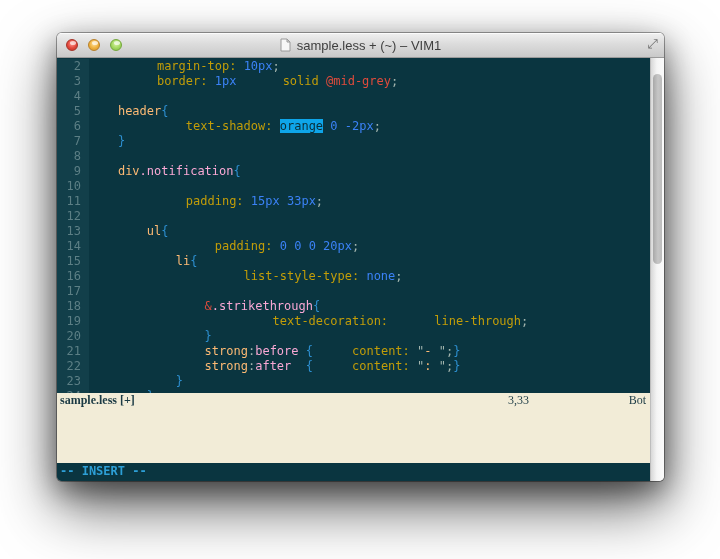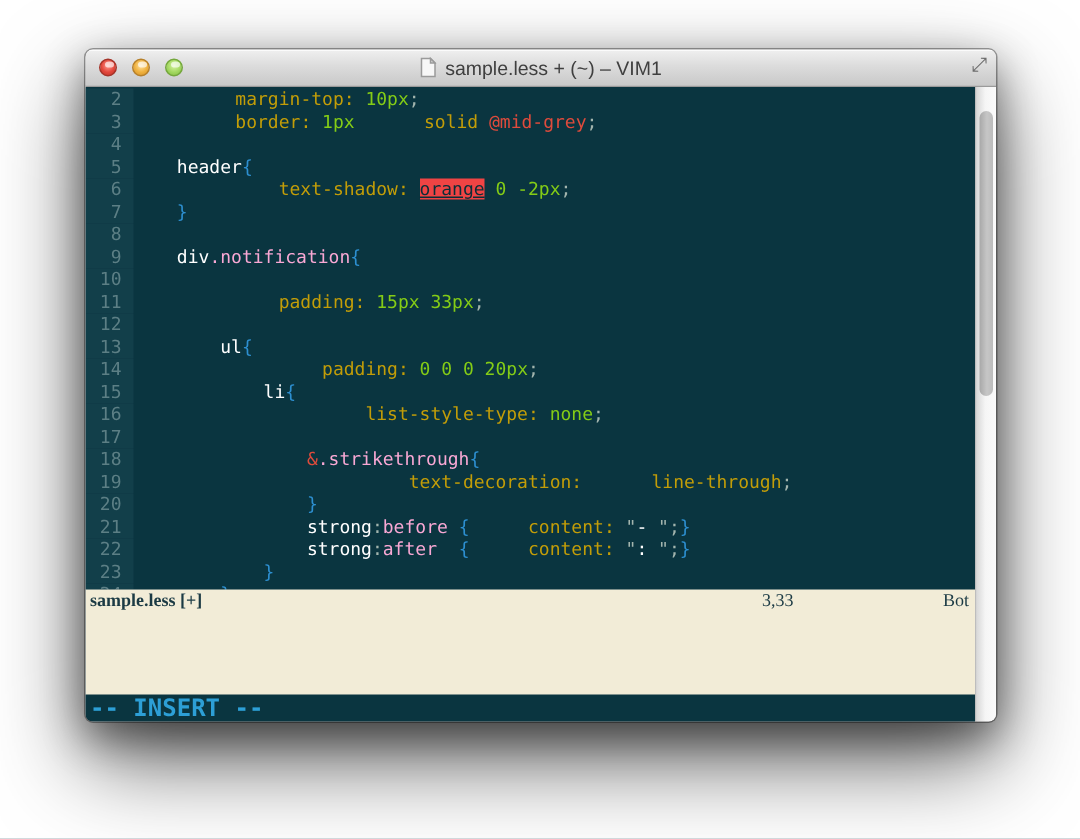--- a/index.html
+++ b/index.html
@@ -41,7 +41,7 @@
   .tk-green{color:#ffffff;}
   .tk-red{color:#df4b3c;margin-top:32px;}
   .tk-orange{color:#f9a8d4;}
-  .tk-cyan{color:#84cc16;}
+  .tk-cyan{color:#3b82f6;}
   .tk-blue{color:#2d8fd0;}
   .tk-hl{background:#ef4444;color:#0a2e38;text-decoration:underline;}
   

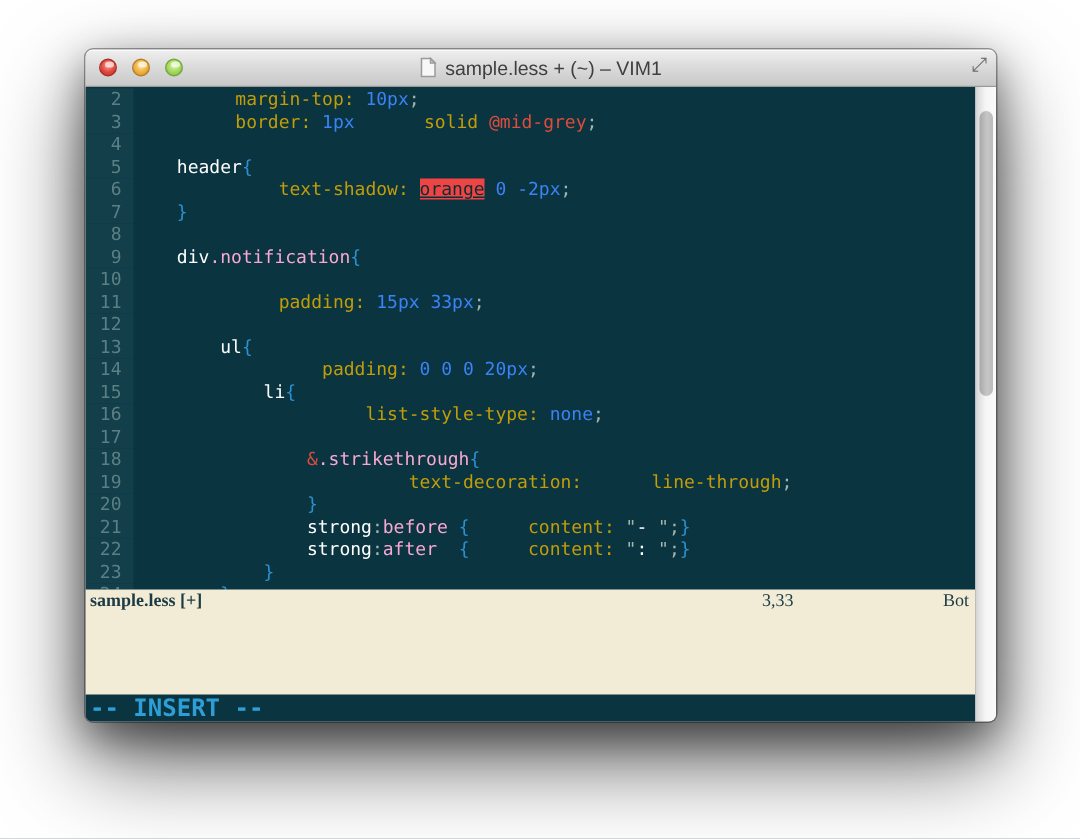--- a/index.html
+++ b/index.html
@@ -38,7 +38,7 @@
   .code{white-space:pre;color:#a3b5ae;}
   .tk-fg{color:#a3b5ae;}
   .tk-gold{color:#c29d08;padding-left:39px;}
-  .tk-green{color:#ffffff;}
+  .tk-green{color:#fdba74;}
   .tk-red{color:#df4b3c;margin-top:32px;}
   .tk-orange{color:#f9a8d4;}
   .tk-cyan{color:#3b82f6;}

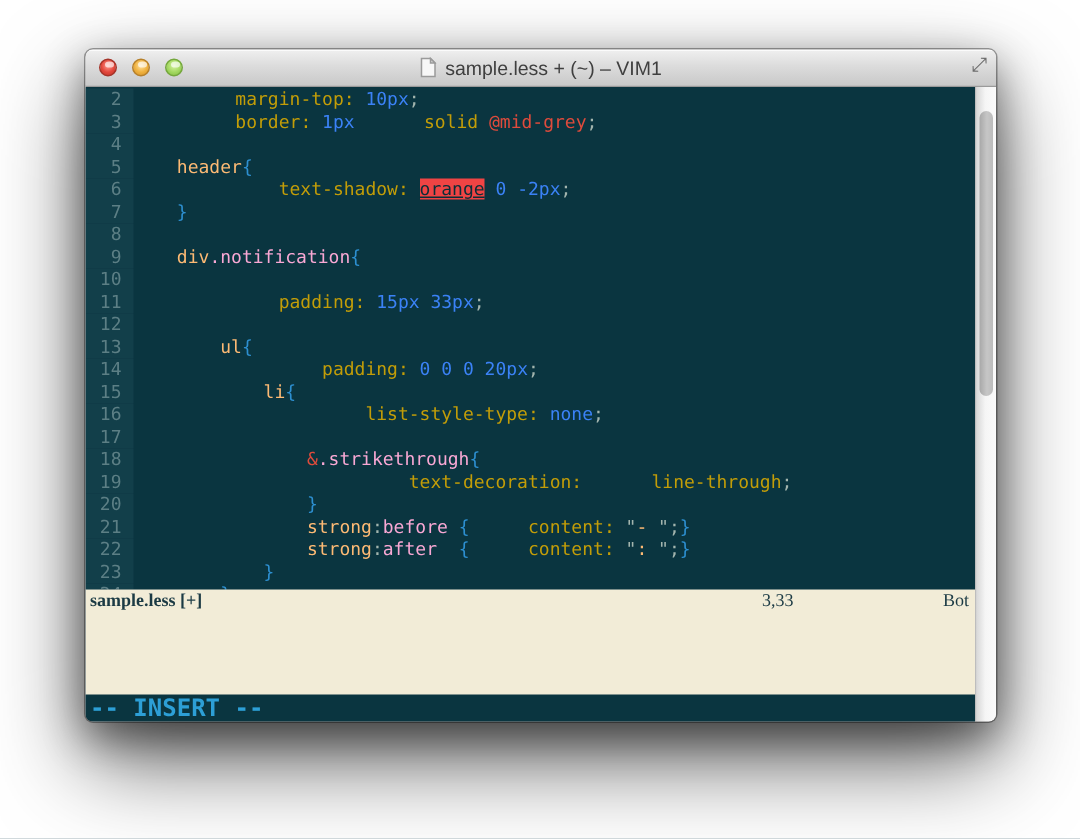--- a/index.html
+++ b/index.html
@@ -43,7 +43,7 @@
   .tk-orange{color:#f9a8d4;}
   .tk-cyan{color:#3b82f6;}
   .tk-blue{color:#2d8fd0;}
-  .tk-hl{background:#ef4444;color:#0a2e38;text-decoration:underline;}
+  .tk-hl{background:#0ea5e9;color:#0a2e38;}
   
   .statusline{flex:0 0 14px;position:relative;background:#f2ecd7;color:#1b3a44;
               font-size:12px;line-height:14px;white-space:pre;font-family:Liberation Serif, serif;}

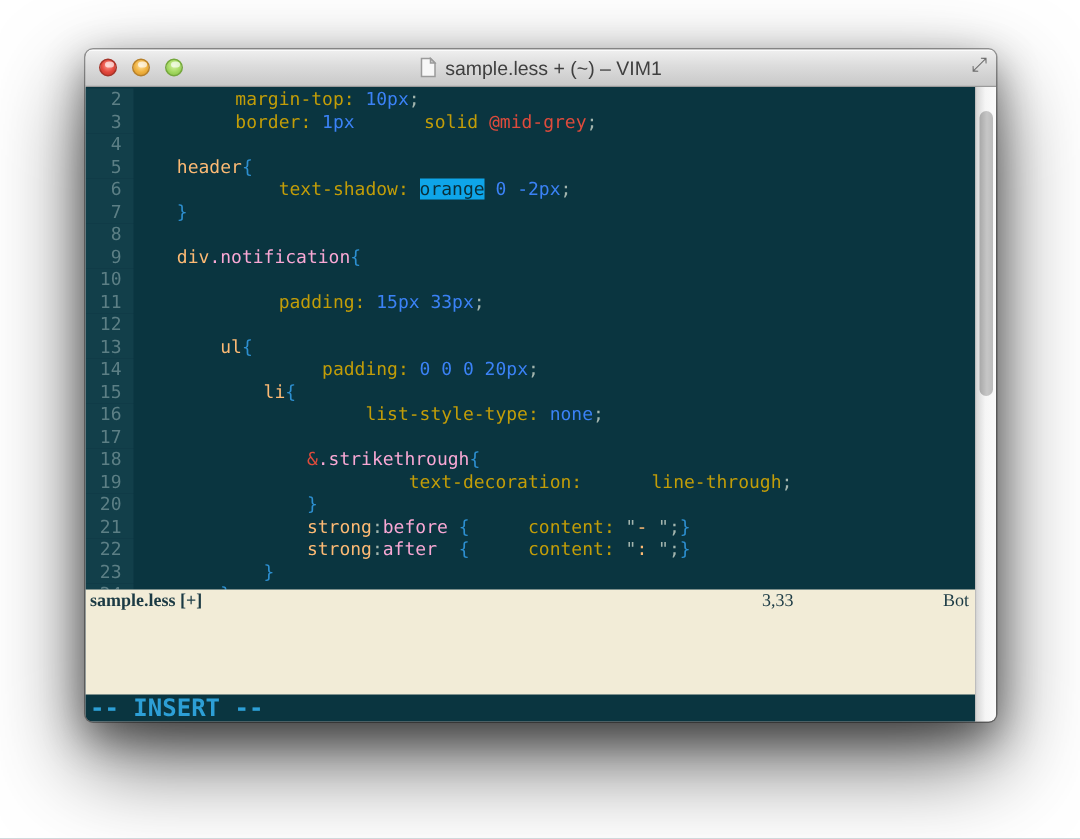--- a/index.html
+++ b/index.html
@@ -51,7 +51,7 @@
   .statusline .pos{position:absolute;left:451px;top:0;}
   .statusline .scrollpos{position:absolute;right:4px;top:0;}
   
-  .cmdline{flex:0 0 18px;background:#0a3540;font-size:16px;line-height:17px;padding-left:3px;}
+  .cmdline{flex:0 0 18px;background:#0a3540;font-size:12px;line-height:17px;padding-left:3px;}
   .mode{color:#2d9fd6;font-weight:bold;white-space:pre;}
   
   .scrollbar{flex:0 0 14px;position:relative;

